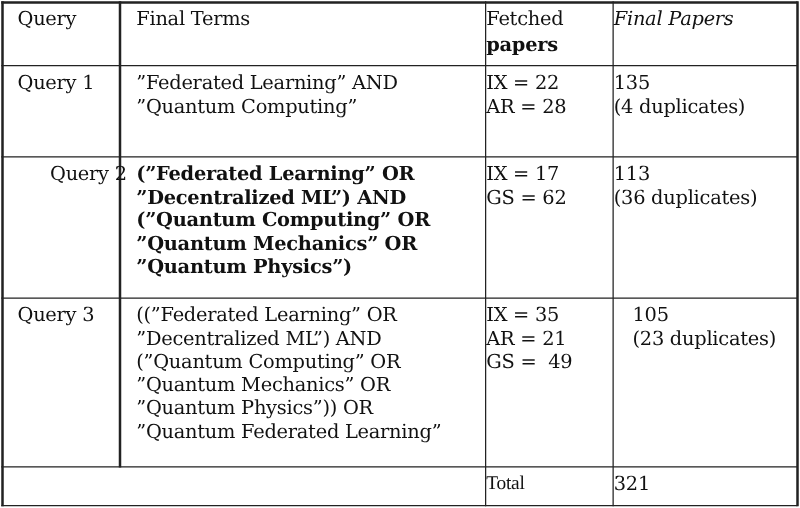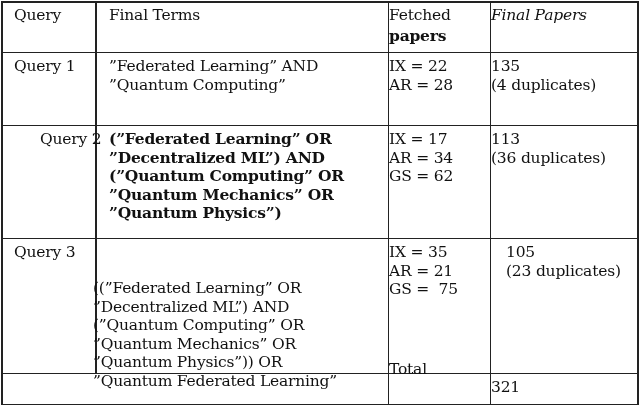--- a/index.html
+++ b/index.html
@@ -58,7 +58,6 @@
 </div>
 <div class="cell center" style="left:389px;top:130px;width:100px;">
   <span class="line">IX = 17</span>
-  <span class="line">AR = 34</span>
   <span class="line">GS = 62</span>
 </div>
 <div class="cell center" style="left:491px;top:130px;width:146px;">

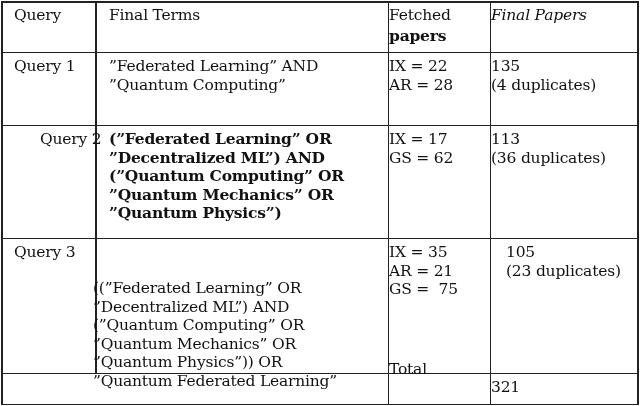--- a/index.html
+++ b/index.html
@@ -66,7 +66,7 @@
 </div>
 
 <div class="cell" style="left:14px;top:243px;">Query 3</div>
-<div class="cell" style="left:93px;top:243px;margin-top:36px;">
+<div class="cell" style="left:109px;top:243px;">
   <span class="line">((”Federated Learning” OR</span>
   <span class="line">”Decentralized ML”) AND</span>
   <span class="line">(”Quantum Computing” OR</span>

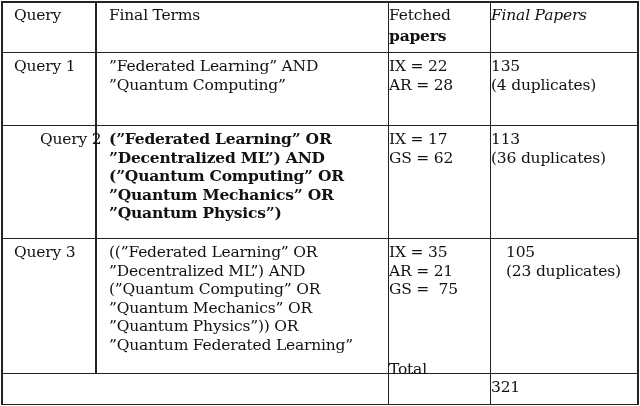--- a/index.html
+++ b/index.html
@@ -77,7 +77,7 @@
 <div class="cell center" style="left:389px;top:243px;width:100px;">
   <span class="line">IX = 35</span>
   <span class="line">AR = 21</span>
-  <span class="line" style="white-space:pre;">GS =  75</span>
+  <span class="line" style="white-space:pre;">GS =  49</span>
 </div>
 <div class="cell center" style="left:506px;top:243px;width:146px;">
   <span class="line">105</span>

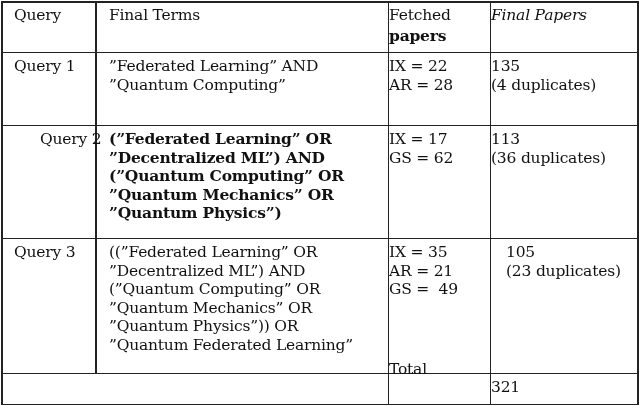--- a/index.html
+++ b/index.html
@@ -84,7 +84,7 @@
   <span class="line">(23 duplicates)</span>
 </div>
 
-<div class="cell center" style="left:389px;top:360px;width:70px;">Total</div>
+<div class="cell center" style="left:389px;top:378px;width:70px;font-family:Liberation Serif, serif;">Total</div>
 <div class="cell center" style="left:491px;top:378px;width:146px;">321</div>
 
 </body></html>

